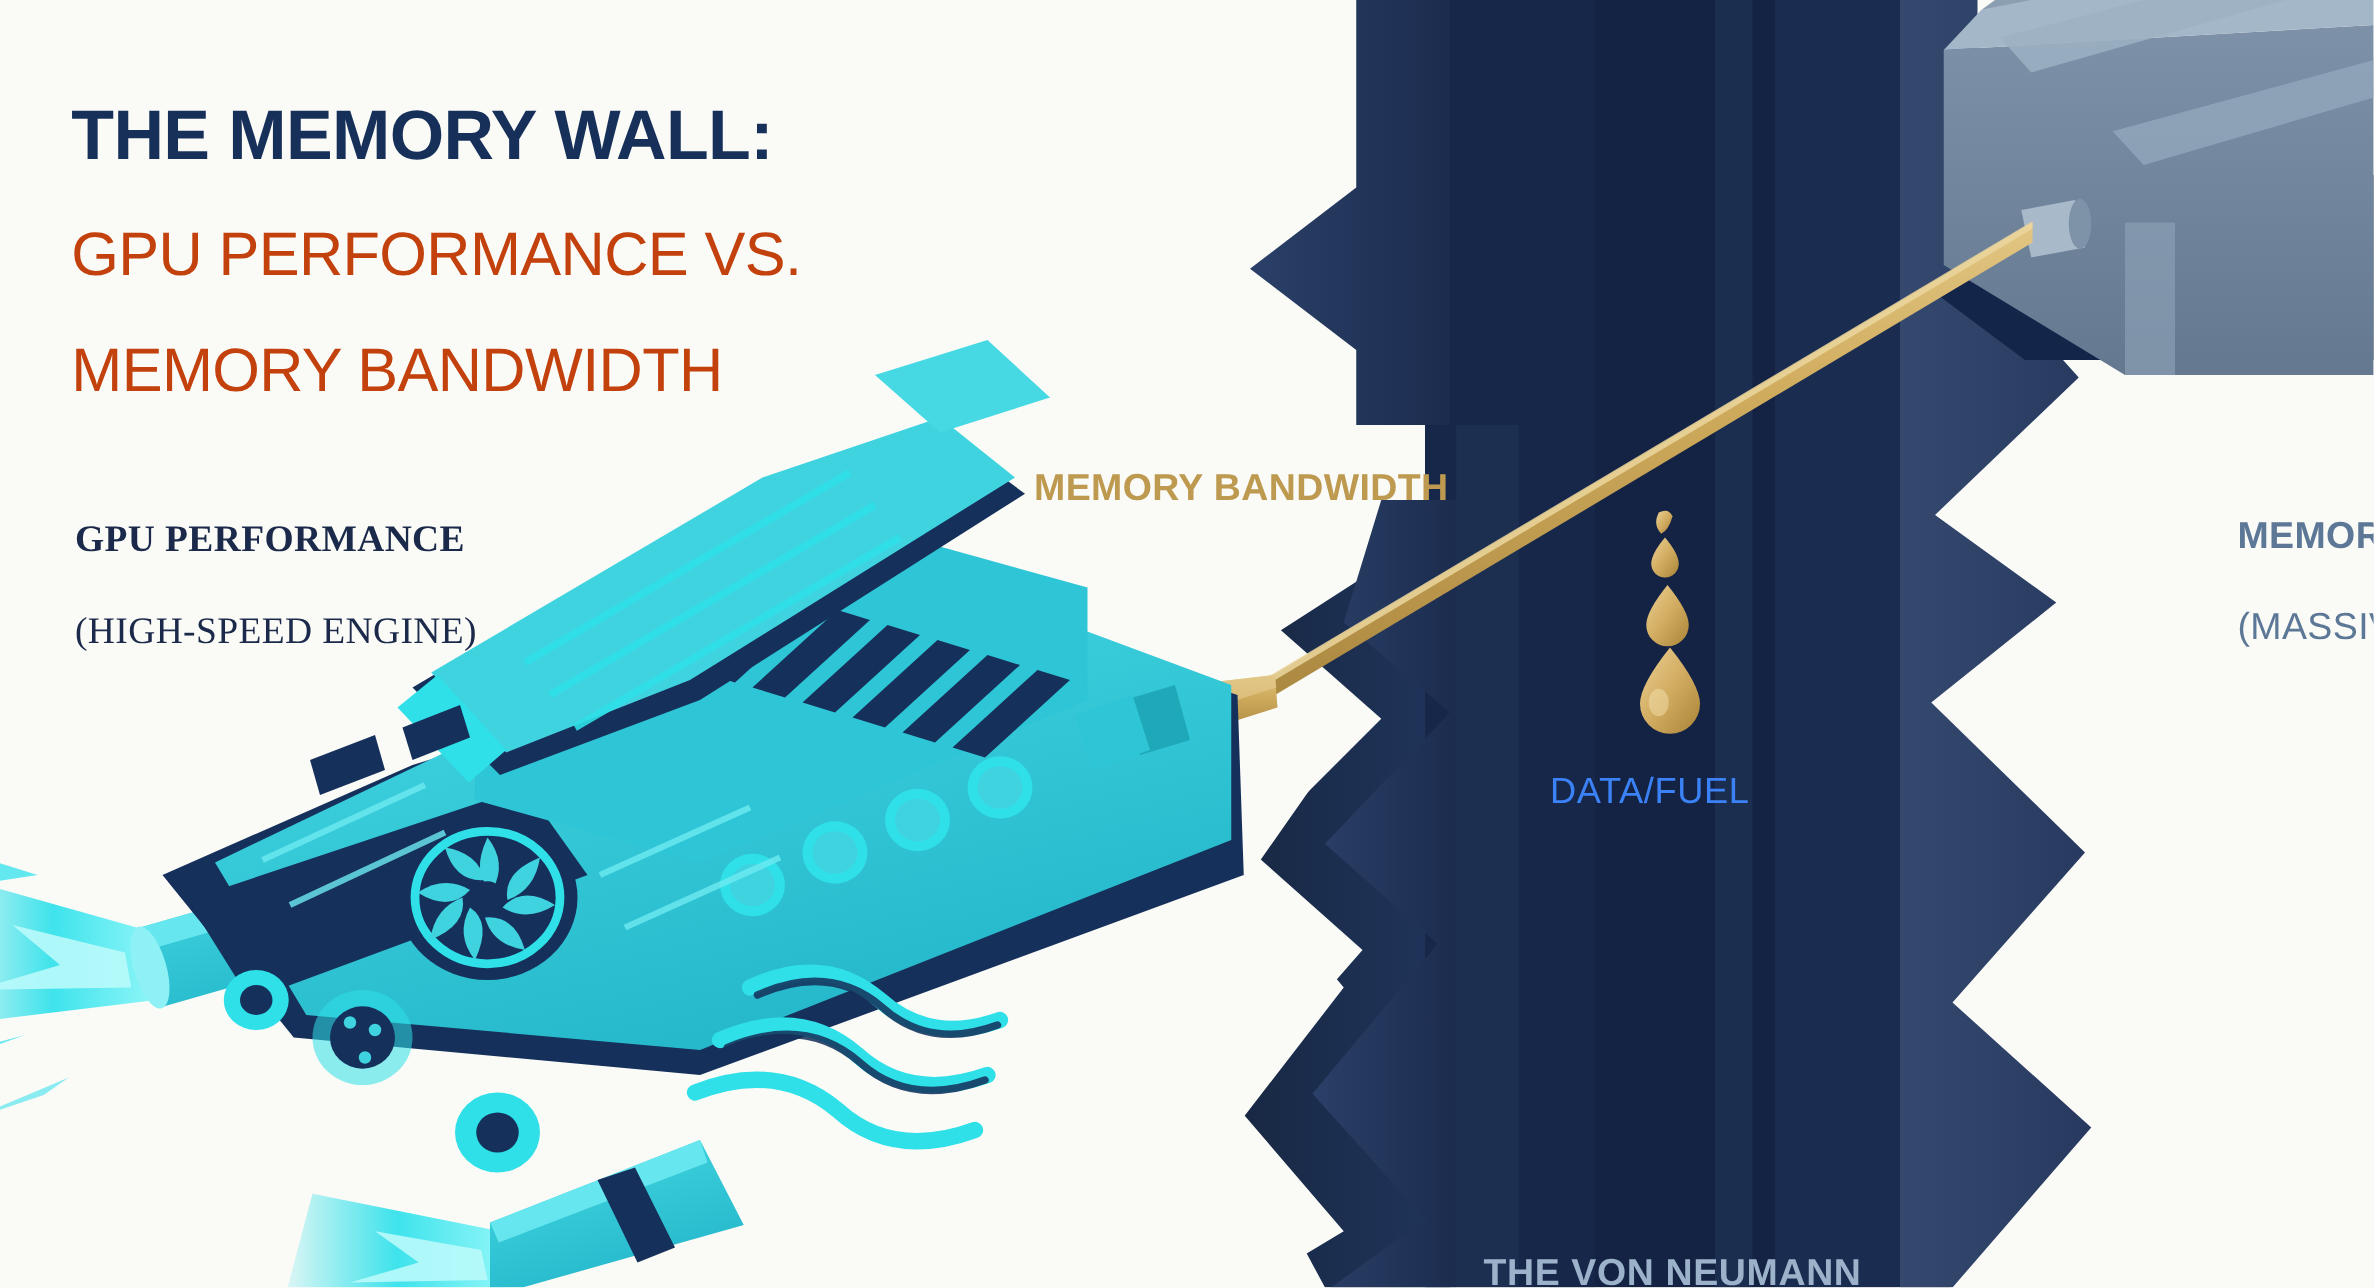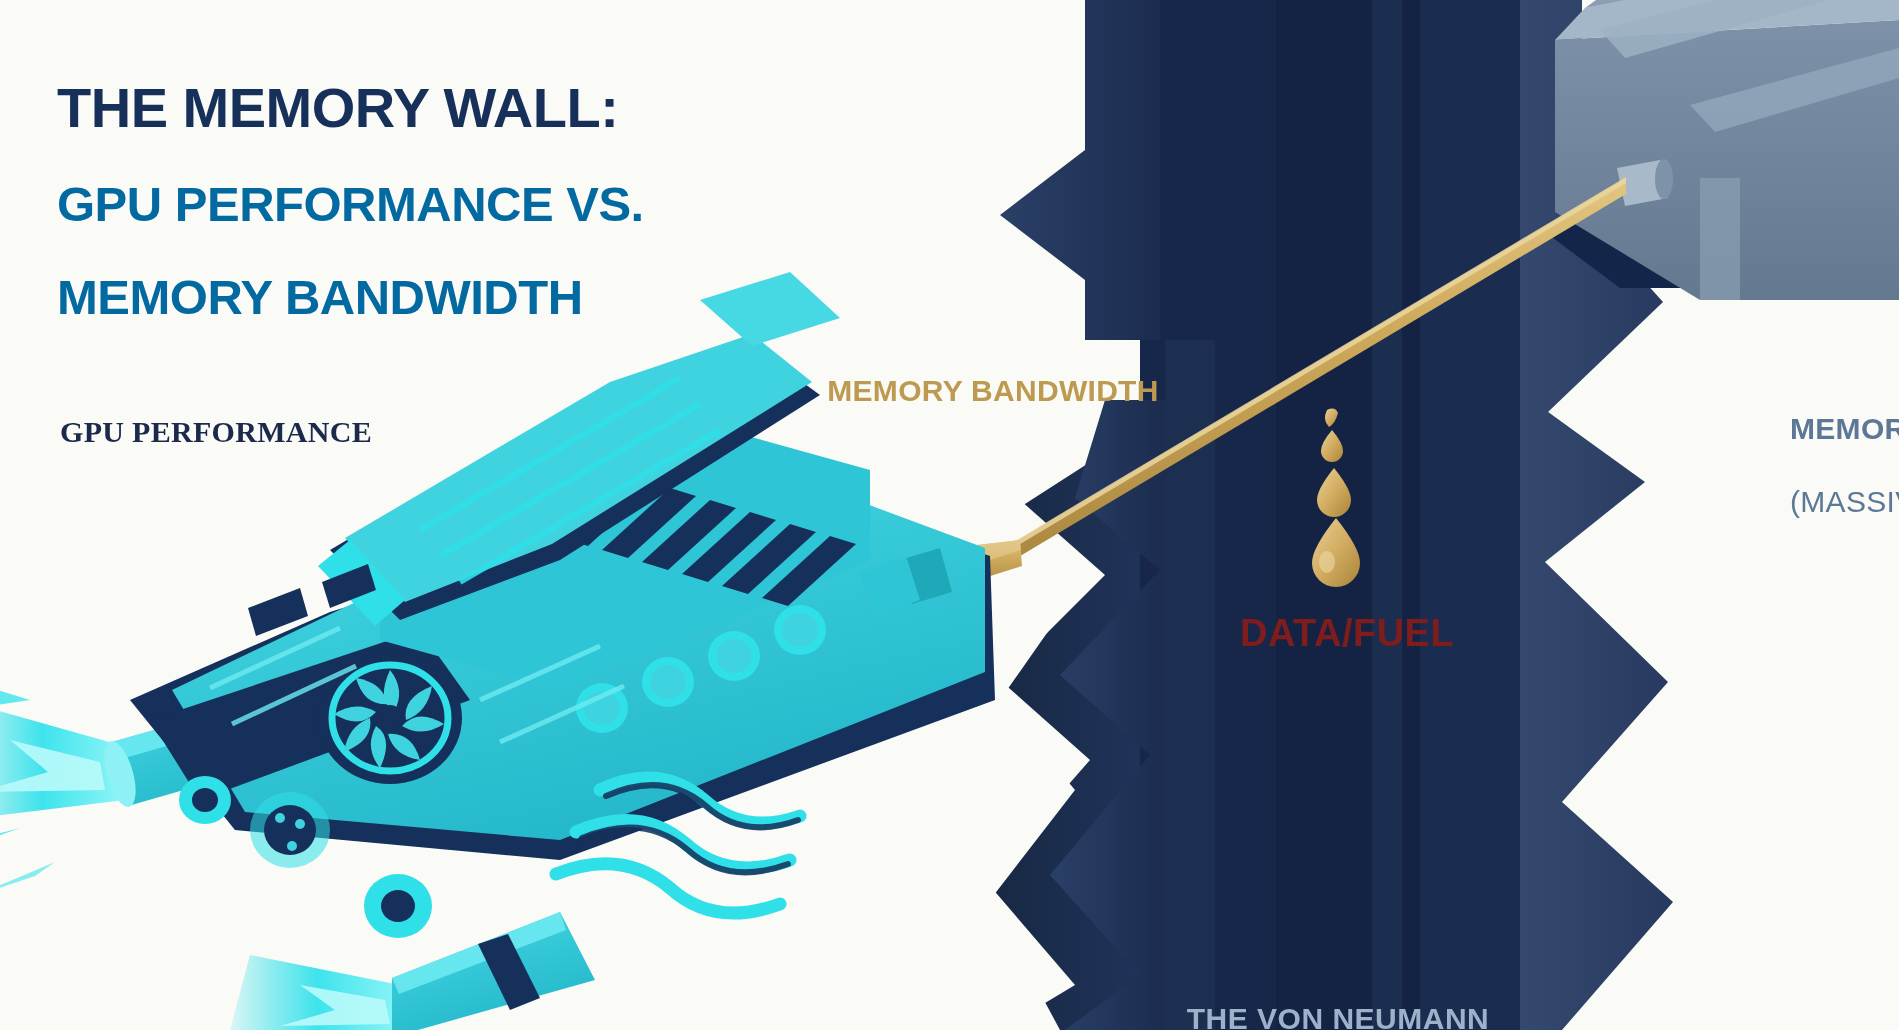--- a/index.html
+++ b/index.html
@@ -27,8 +27,8 @@
     color:#16305A; letter-spacing:-0.5px;
   }
   .title-sub {
-    font-size:49px; font-weight:bold; line-height:57px;
-    color:#0369a1; letter-spacing:-0.5px;
+    font-size:49px; font-weight:normal; line-height:57px;
+    color:#c2410c; letter-spacing:-0.5px;
   }
 
   #label-gpu { left:60px; top:378px;font-family:Liberation Serif, serif; }

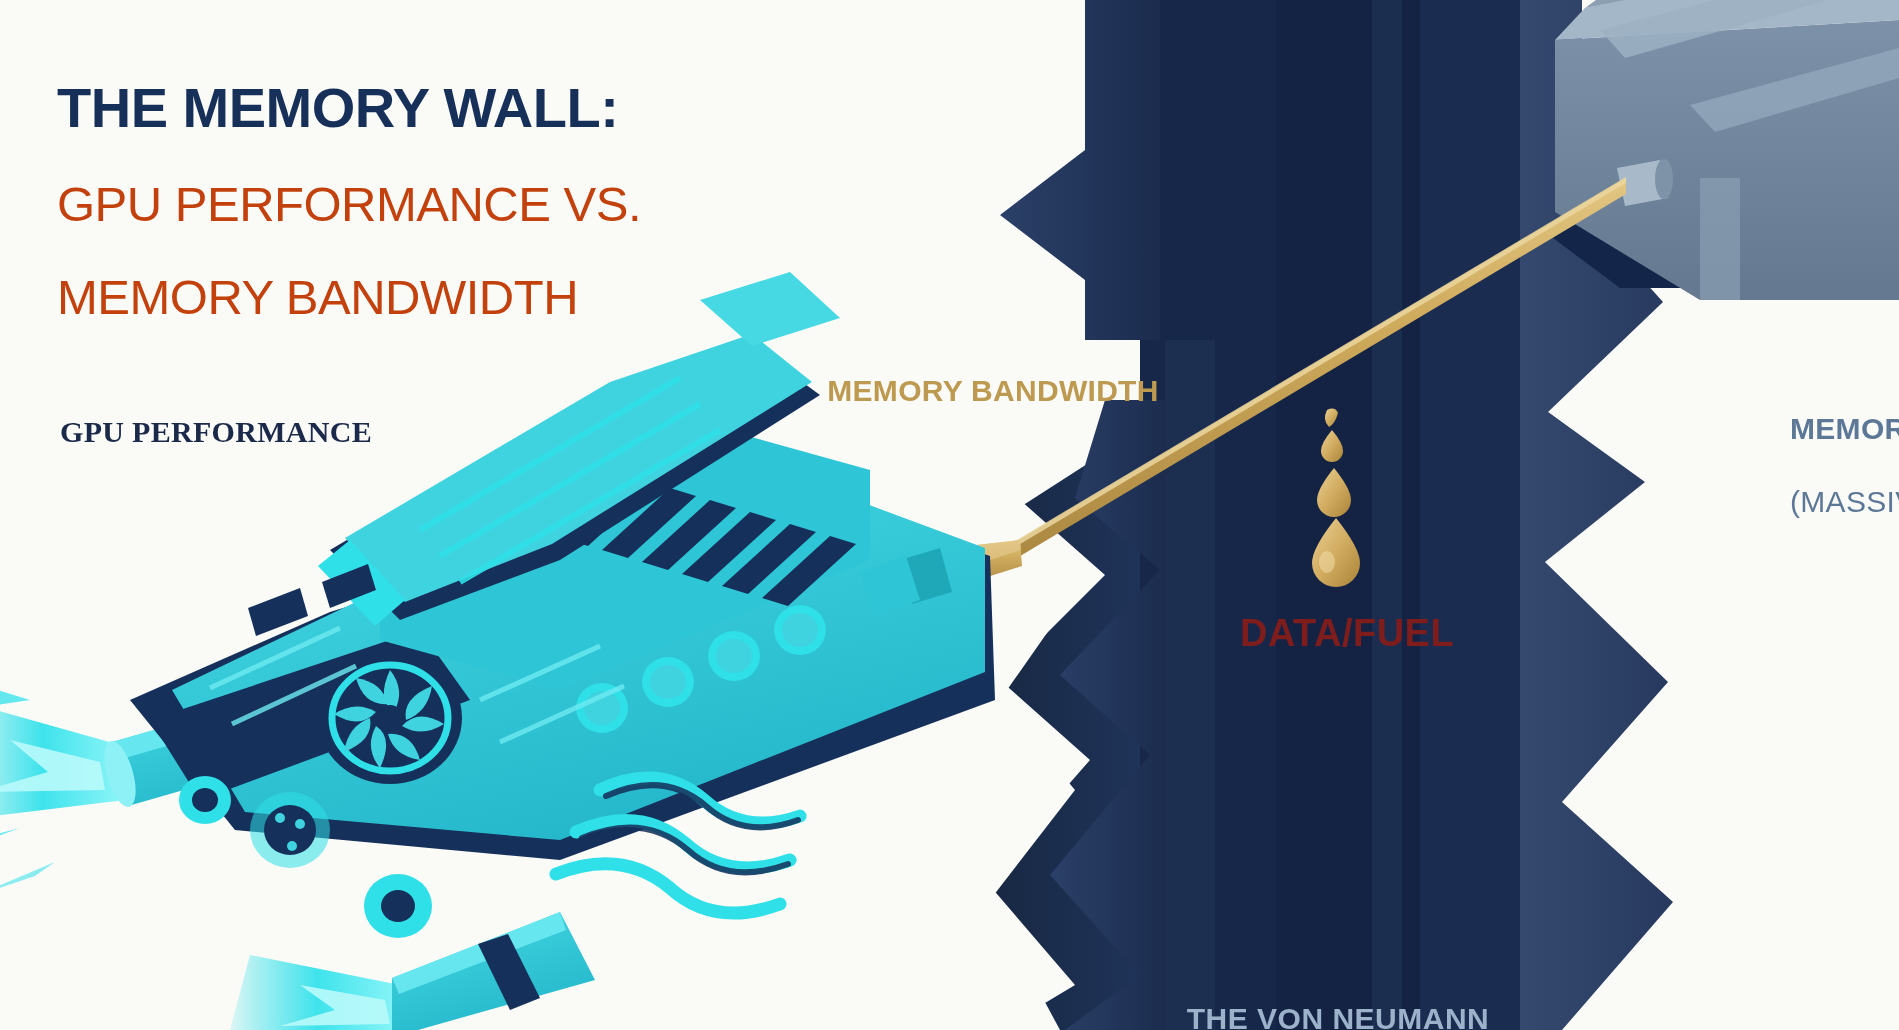--- a/index.html
+++ b/index.html
@@ -328,6 +328,7 @@
 
   <div class="txt" id="label-gpu">
     <div class="lbl-strong-navy">GPU PERFORMANCE</div>
+    <div class="lbl-light-navy">(HIGH-SPEED ENGINE)</div>
   </div>
 
   <div class="txt" id="label-bw">

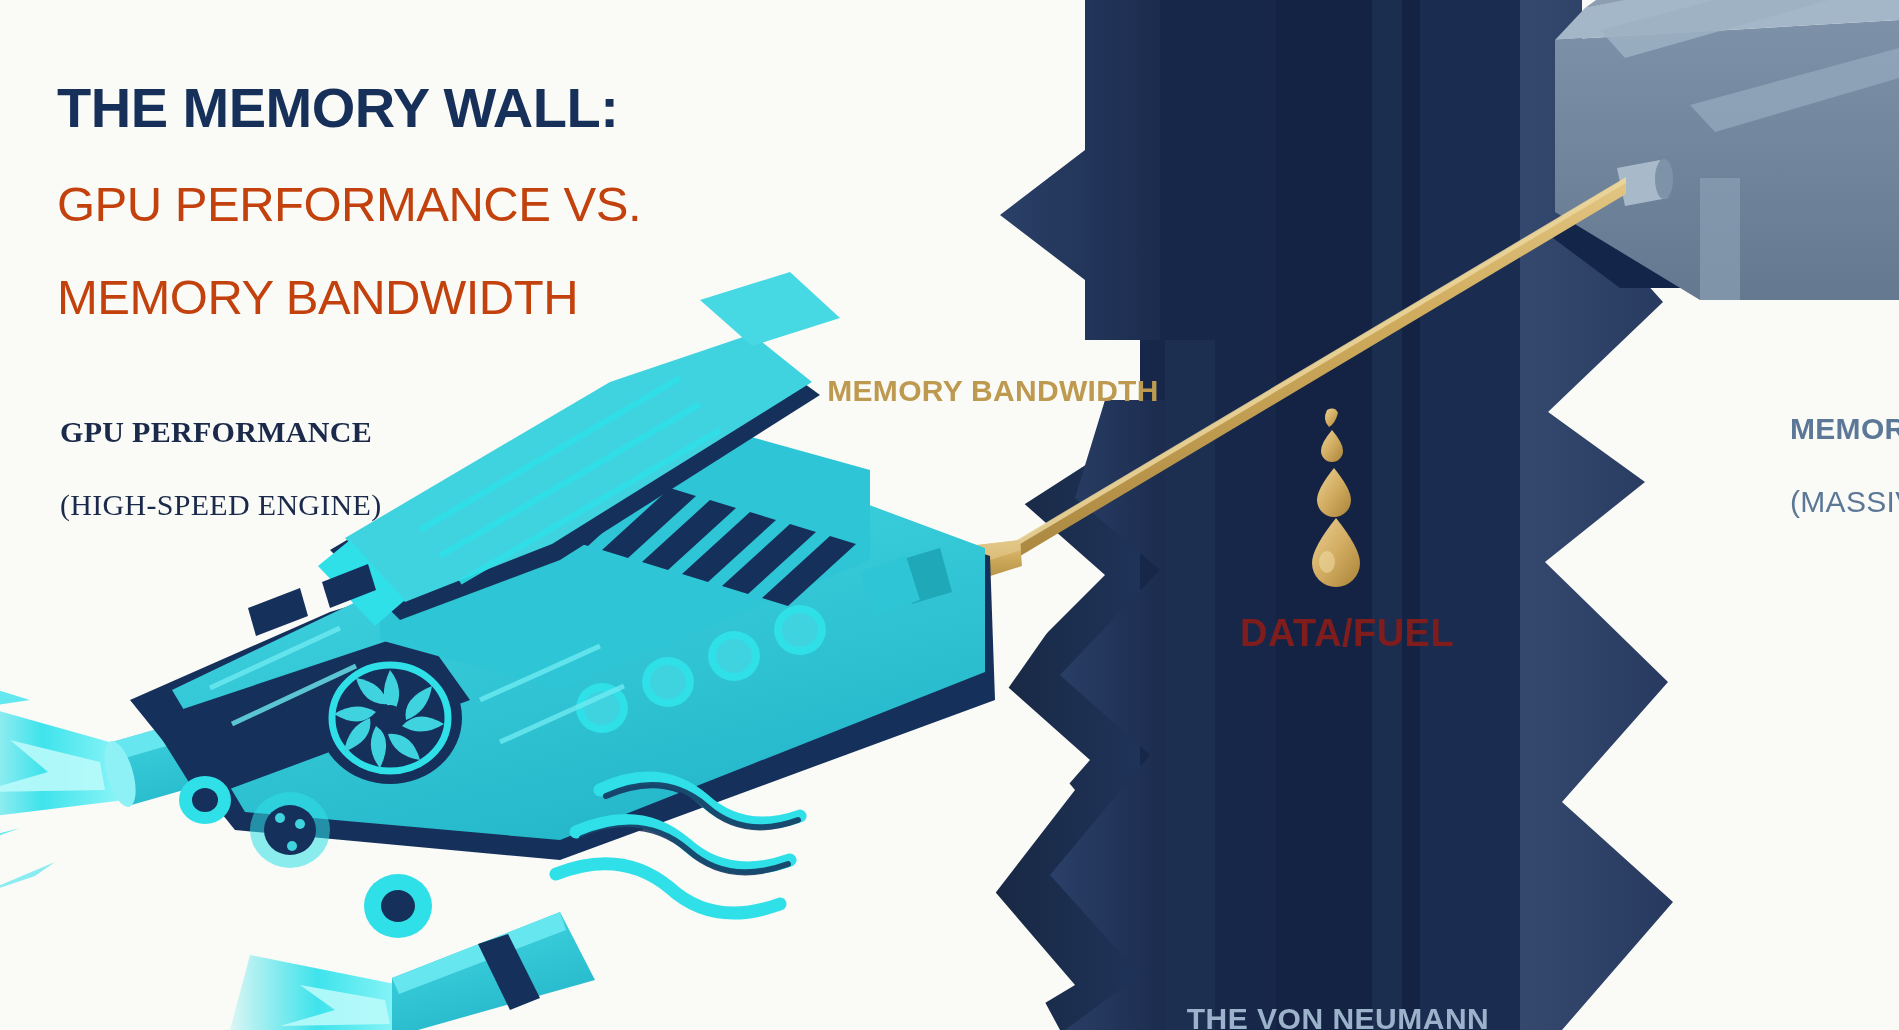--- a/index.html
+++ b/index.html
@@ -53,8 +53,8 @@
 
   #label-fuel { left:1240px; top:578px; }
   .lbl-fuel {
-    font-size:38px; font-weight:bold; line-height:38px;
-    color:#7f1d1d; letter-spacing:0.5px;
+    font-size:29px; font-weight:normal; line-height:38px;
+    color:#3b82f6; letter-spacing:0.5px;
   }
 
   #label-bottleneck { left:1178px; top:963px; text-align:center; width:320px; }

